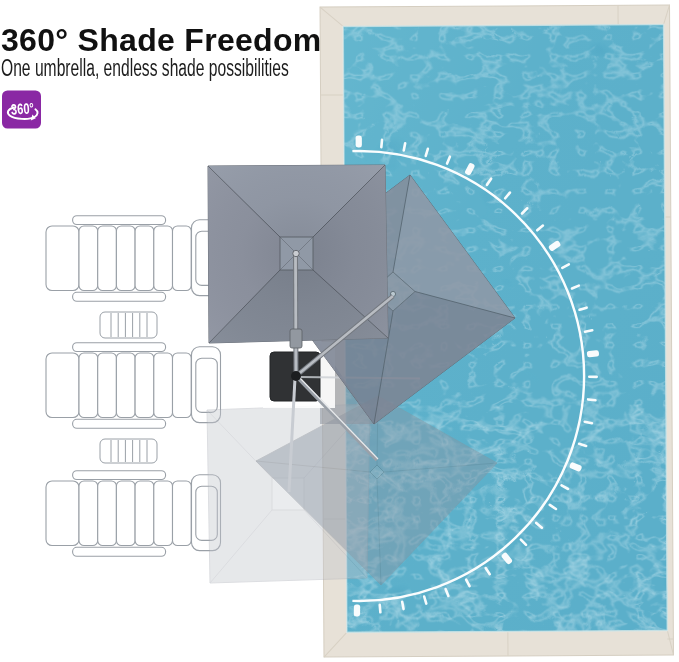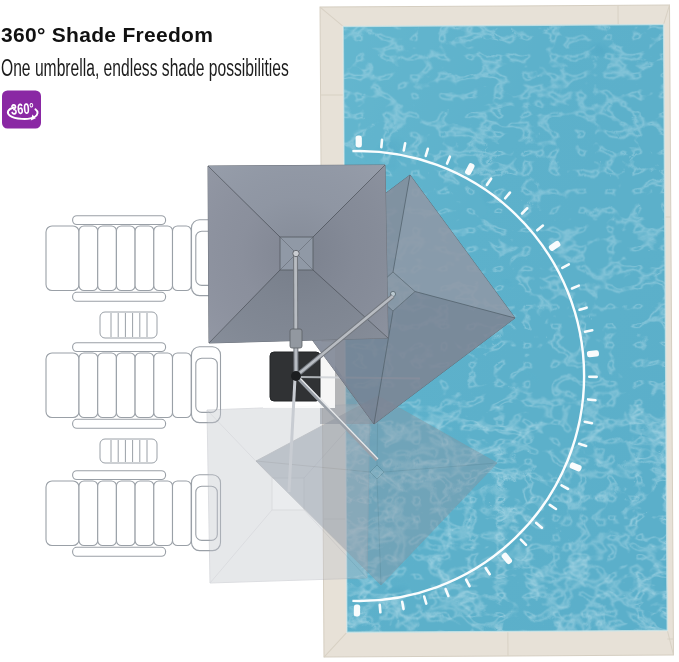--- a/index.html
+++ b/index.html
@@ -4,7 +4,7 @@
 html,body{margin:0;padding:0;background:#ffffff;width:679px;height:662px;overflow:hidden}
 #stage{position:relative;width:679px;height:662px;font-family:"Liberation Sans",sans-serif}
 #stage>svg.scene{position:absolute;left:0;top:0}
-h1{position:absolute;left:1px;top:24px;margin:0;font-size:21px;font-weight:bold;color:#111111;letter-spacing:0.3px;white-space:nowrap;line-height:1}
+h1{position:absolute;left:1px;top:24px;margin:0;font-size:32px;font-weight:bold;color:#111111;letter-spacing:0.3px;white-space:nowrap;line-height:1}
 p.sub{position:absolute;left:1px;top:57px;margin:0;font-size:23px;color:#1c1c1c;white-space:nowrap;line-height:1;transform:scaleX(0.68);transform-origin:0 0}
 </style></head>
 <body>

